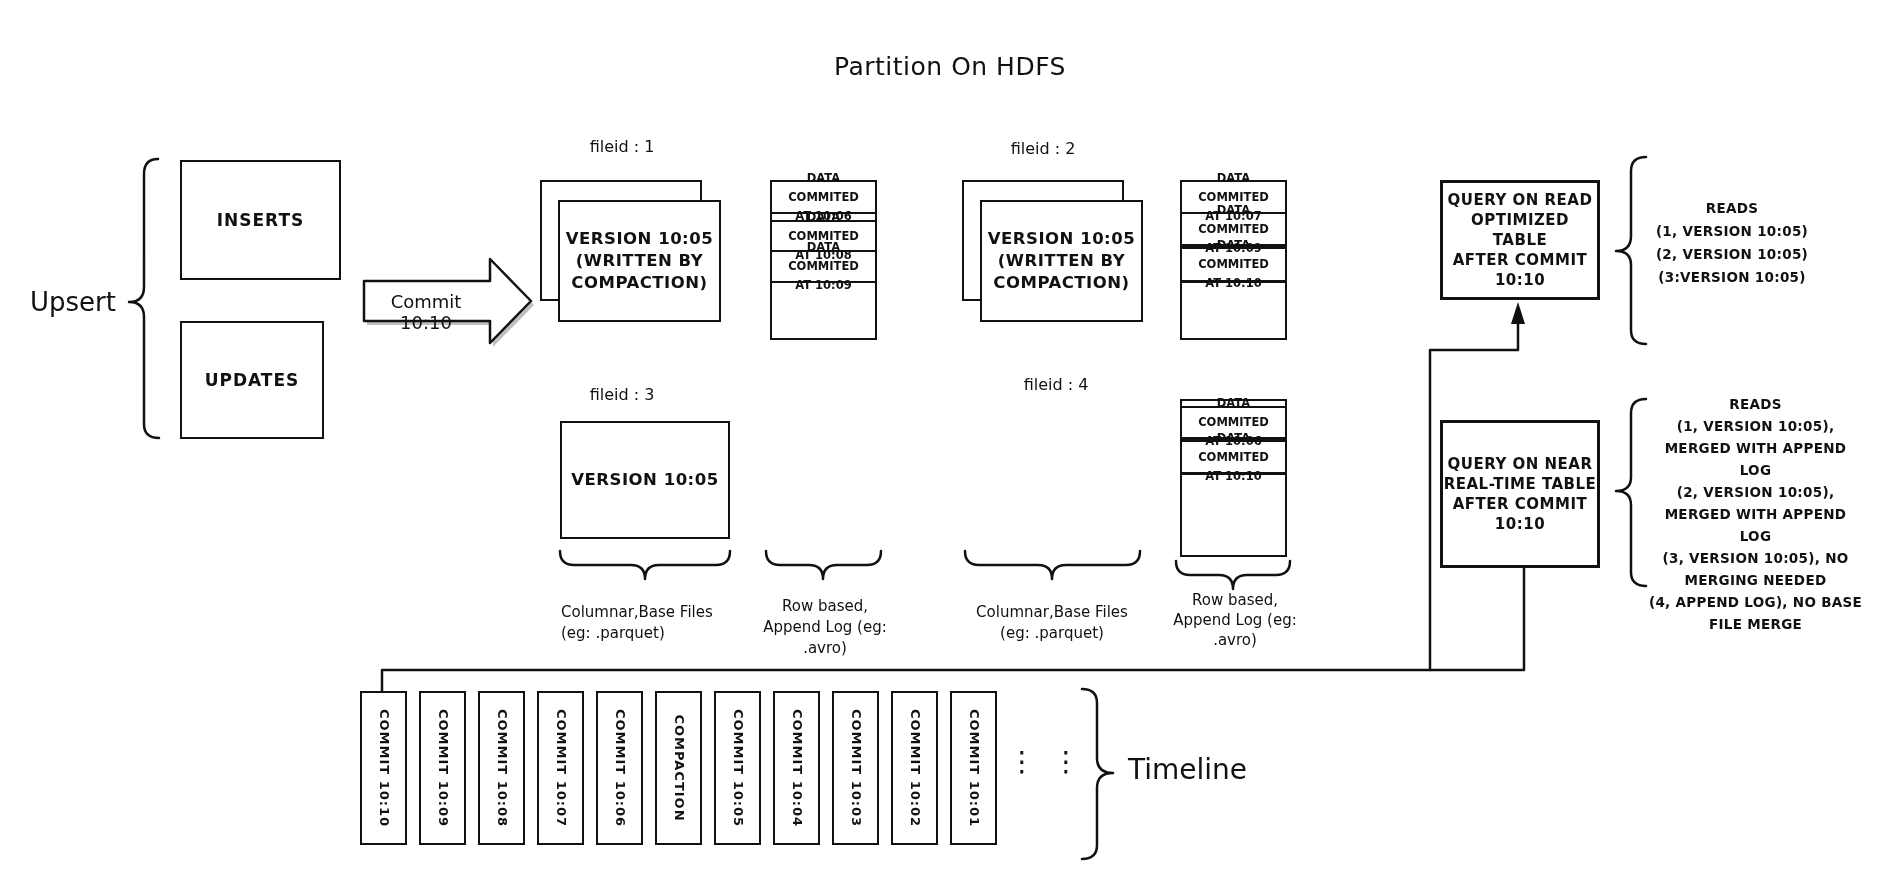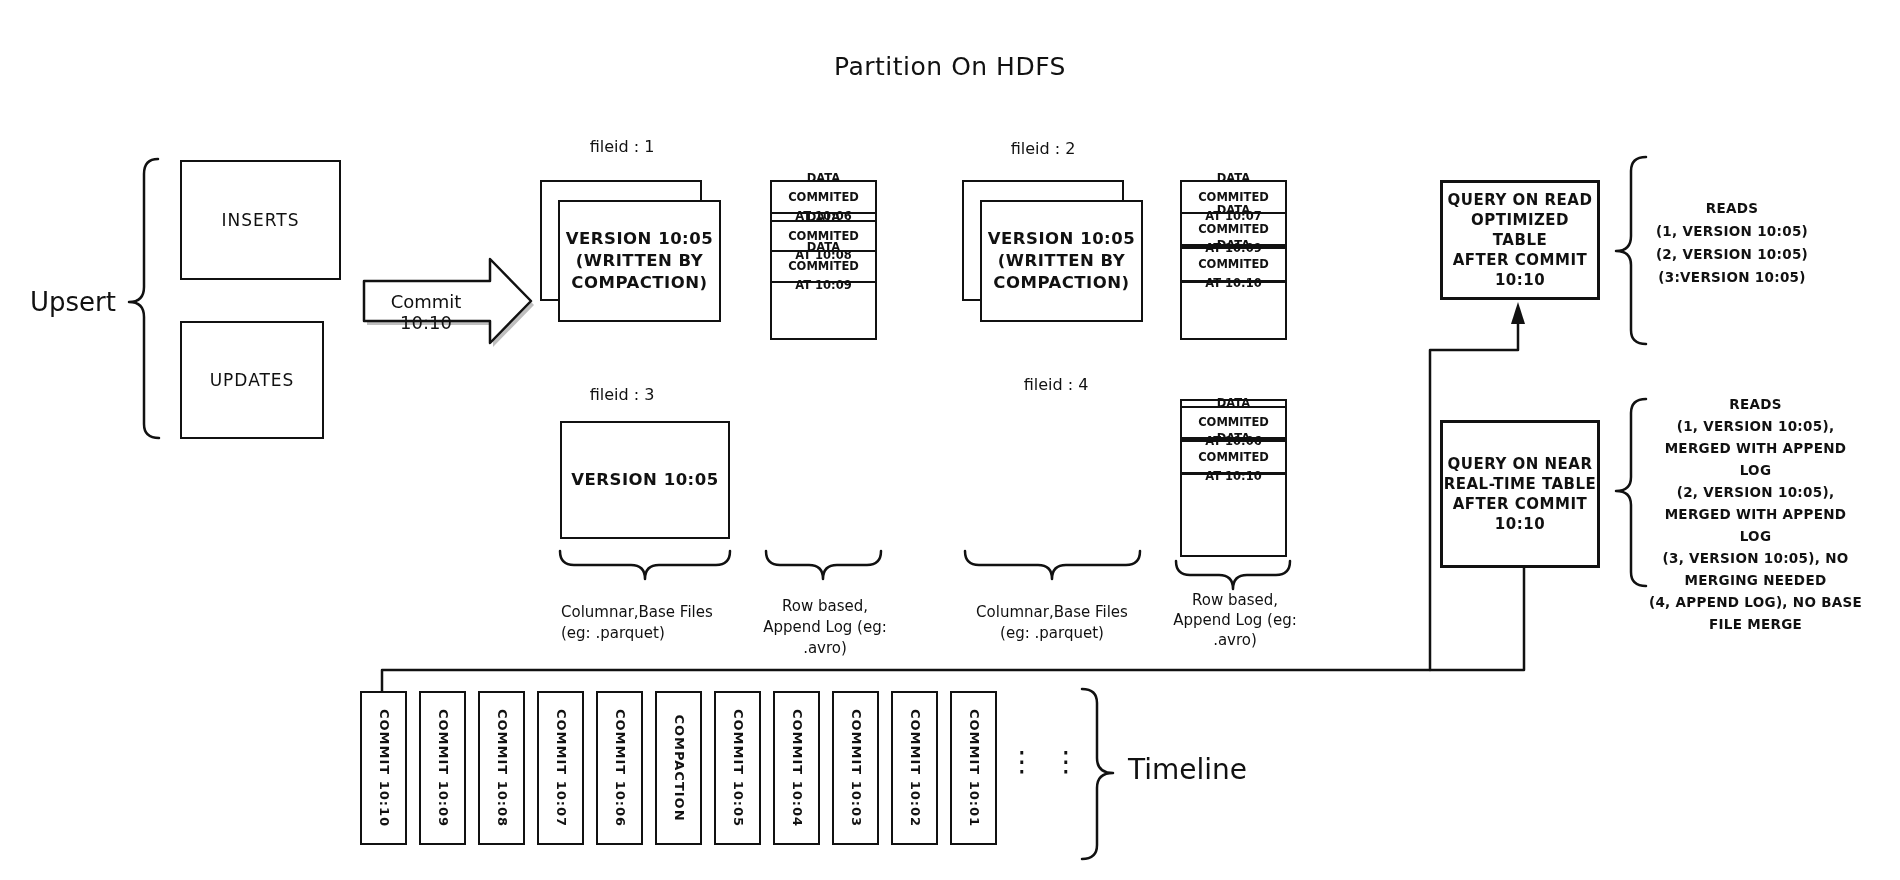--- a/index.html
+++ b/index.html
@@ -16,7 +16,7 @@
     position:absolute;border:2.5px solid #111;background:#fff;
     display:flex;align-items:center;justify-content:center;box-sizing:border-box;
   }
-  .caps{font-weight:normal;letter-spacing:1px;font-size:17px;}
+  .caps{font-weight:bold;letter-spacing:1px;font-size:17px;}
   .hand{font-weight:normal;}
   .title{font-size:25px;letter-spacing:.5px;}
   .fileid{font-size:16px;}

